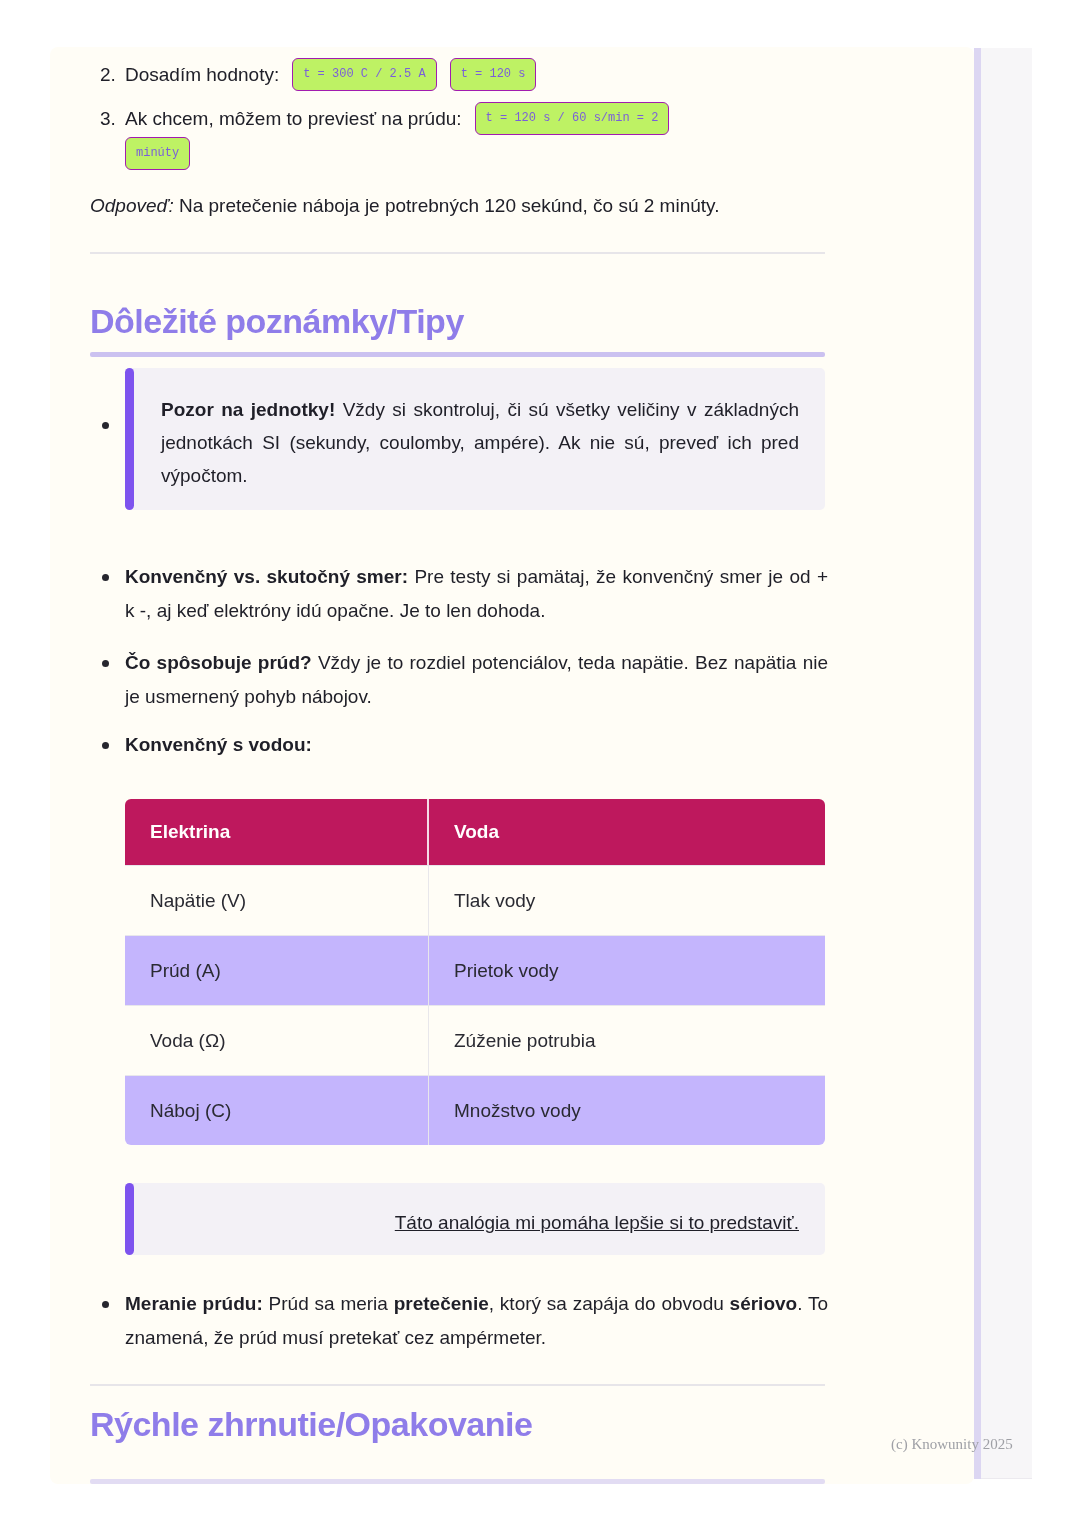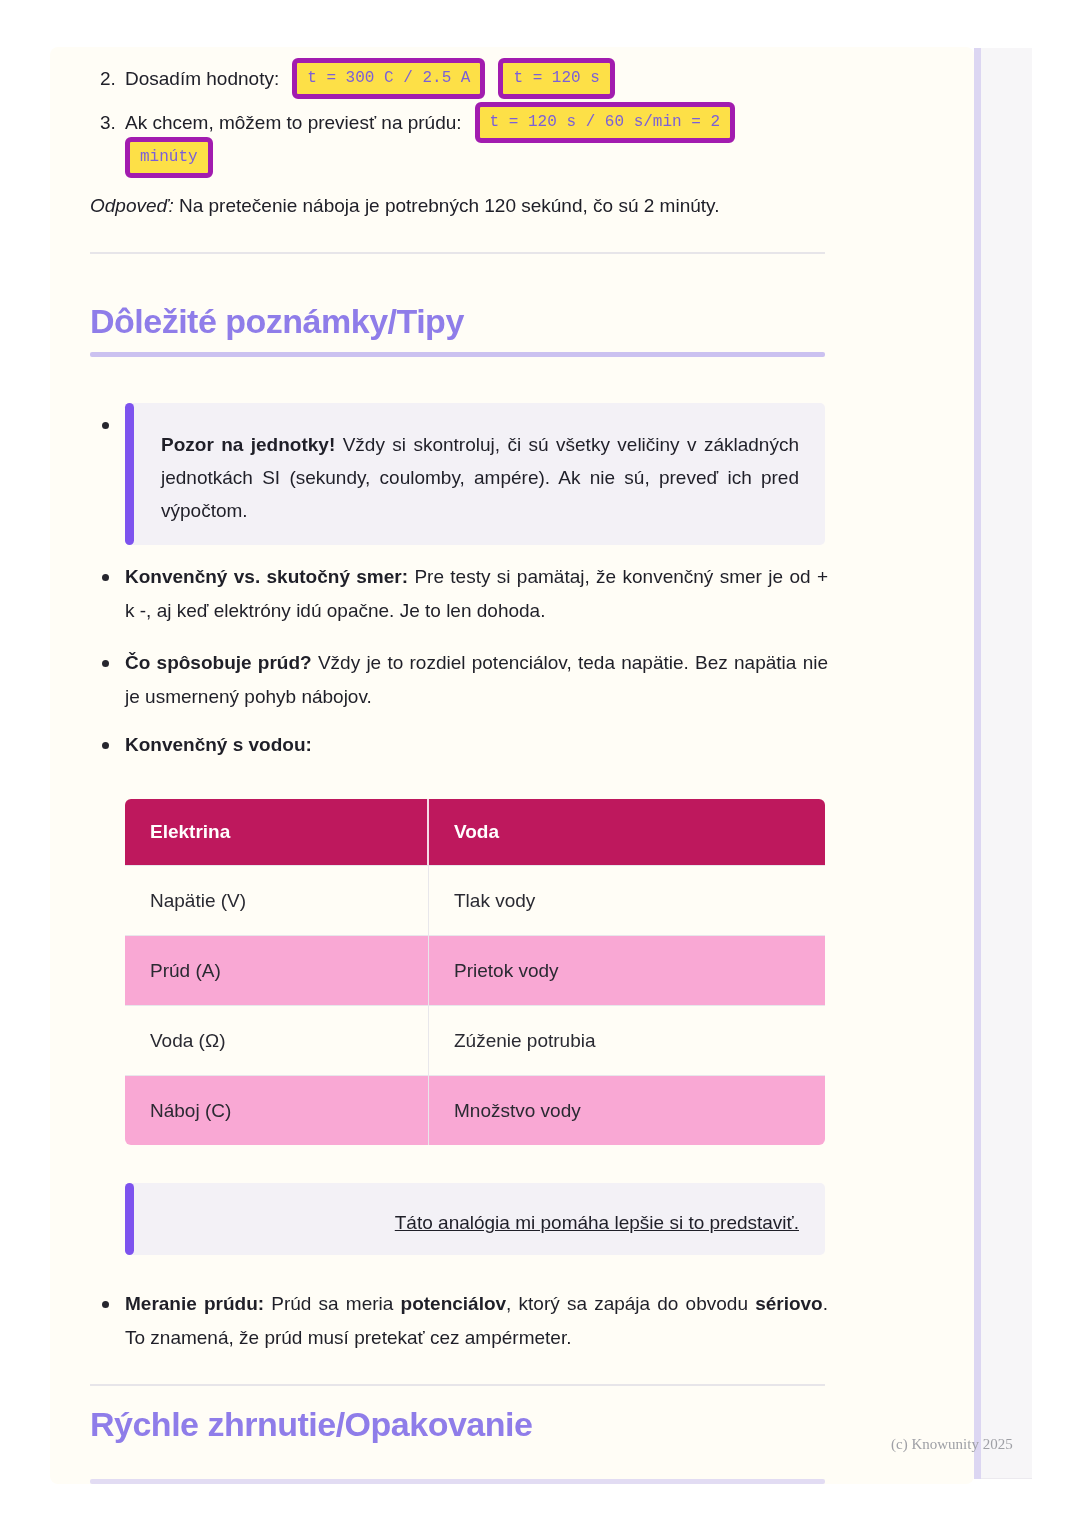--- a/index.html
+++ b/index.html
@@ -12,7 +12,7 @@
 
   .step { position:absolute; display:flex; align-items:center; font-size:19px; color:#202029; line-height:26px; white-space:nowrap; }
   .step .num { width:25px; }
-  .chip { display:inline-block; margin-left:13px; background:#fde047; border:5px solid #a21caf; border-radius:6px; padding:2px 10px 3px 10px; font-family:"Liberation Mono", monospace; font-size:16px; color:#7A5FD9; }
+  .chip { display:inline-block; margin-left:13px; background:#bef264; border:1px solid #a21caf; border-radius:6px; padding:2px 10px 3px 10px; font-family:"Liberation Mono", monospace; font-size:12px; color:#7A5FD9; }
   .chip.alone { margin-left:0; }
 
   .answer { position:absolute; left:90px; top:195px; font-size:19px; color:#202029; }

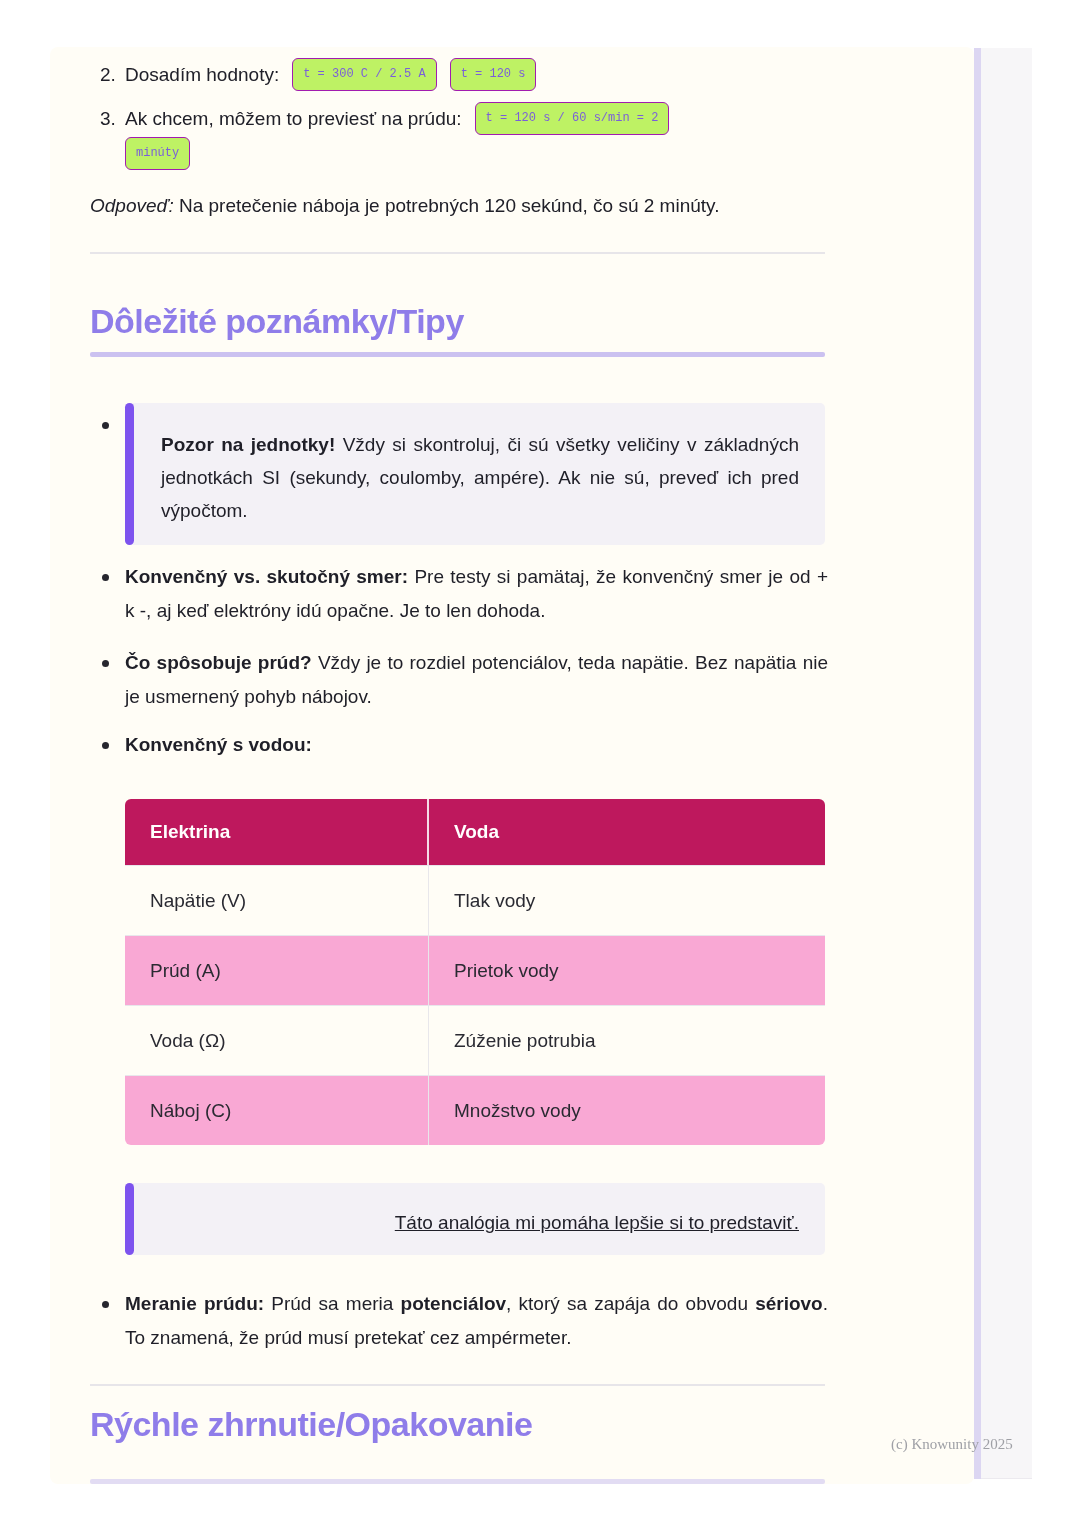--- a/index.html
+++ b/index.html
@@ -80,7 +80,7 @@
   <div class="title-underline" style="top:352px;"></div>
 
   <div class="dot" style="left:102px; top:422px;"></div>
-  <div class="callout" style="top:403px; height:142px;">
+  <div class="callout" style="top:368px; height:142px;">
     <div class="bar"></div>
     <div class="ctext"><span class="b">Pozor na jednotky!</span><span> Vždy si skontroluj, či sú všetky veličiny v základných jednotkách SI (sekundy, coulomby, ampére). Ak nie sú, preveď ich pred výpočtom.</span></div>
   </div>

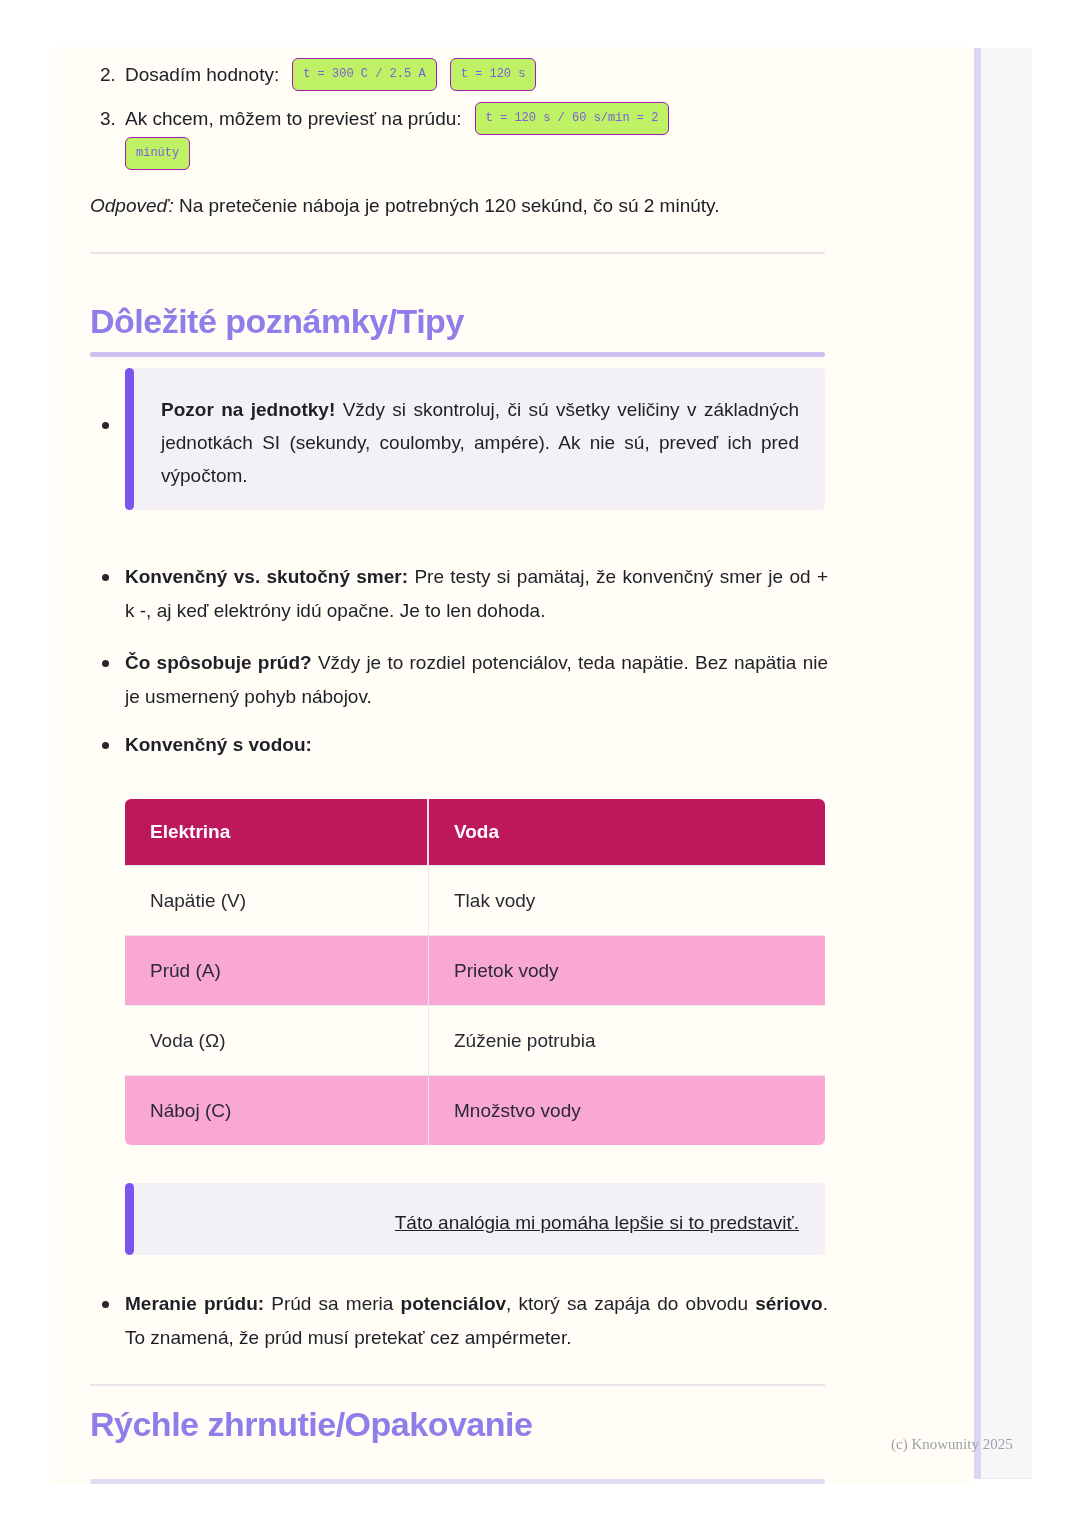--- a/index.html
+++ b/index.html
@@ -39,7 +39,7 @@
   .cmp-table .hcell { display:flex; align-items:center; padding-left:25px; color:#ffffff; font-weight:700; }
   .cmp-table .hcell:first-child { border-right:2px solid rgba(255,255,255,0.85); }
   .cmp-table .brow { height:70px; border-top:1px solid #E8E7EB; }
-  .cmp-table .brow.alt { background:#f9a8d4; }
+  .cmp-table .brow.alt { background:#c4b5fd; }
   .cmp-table .bcell { display:flex; align-items:center; padding-left:25px; }
   .cmp-table .bcell:first-child { border-right:1px solid #E8E7EB; }
 

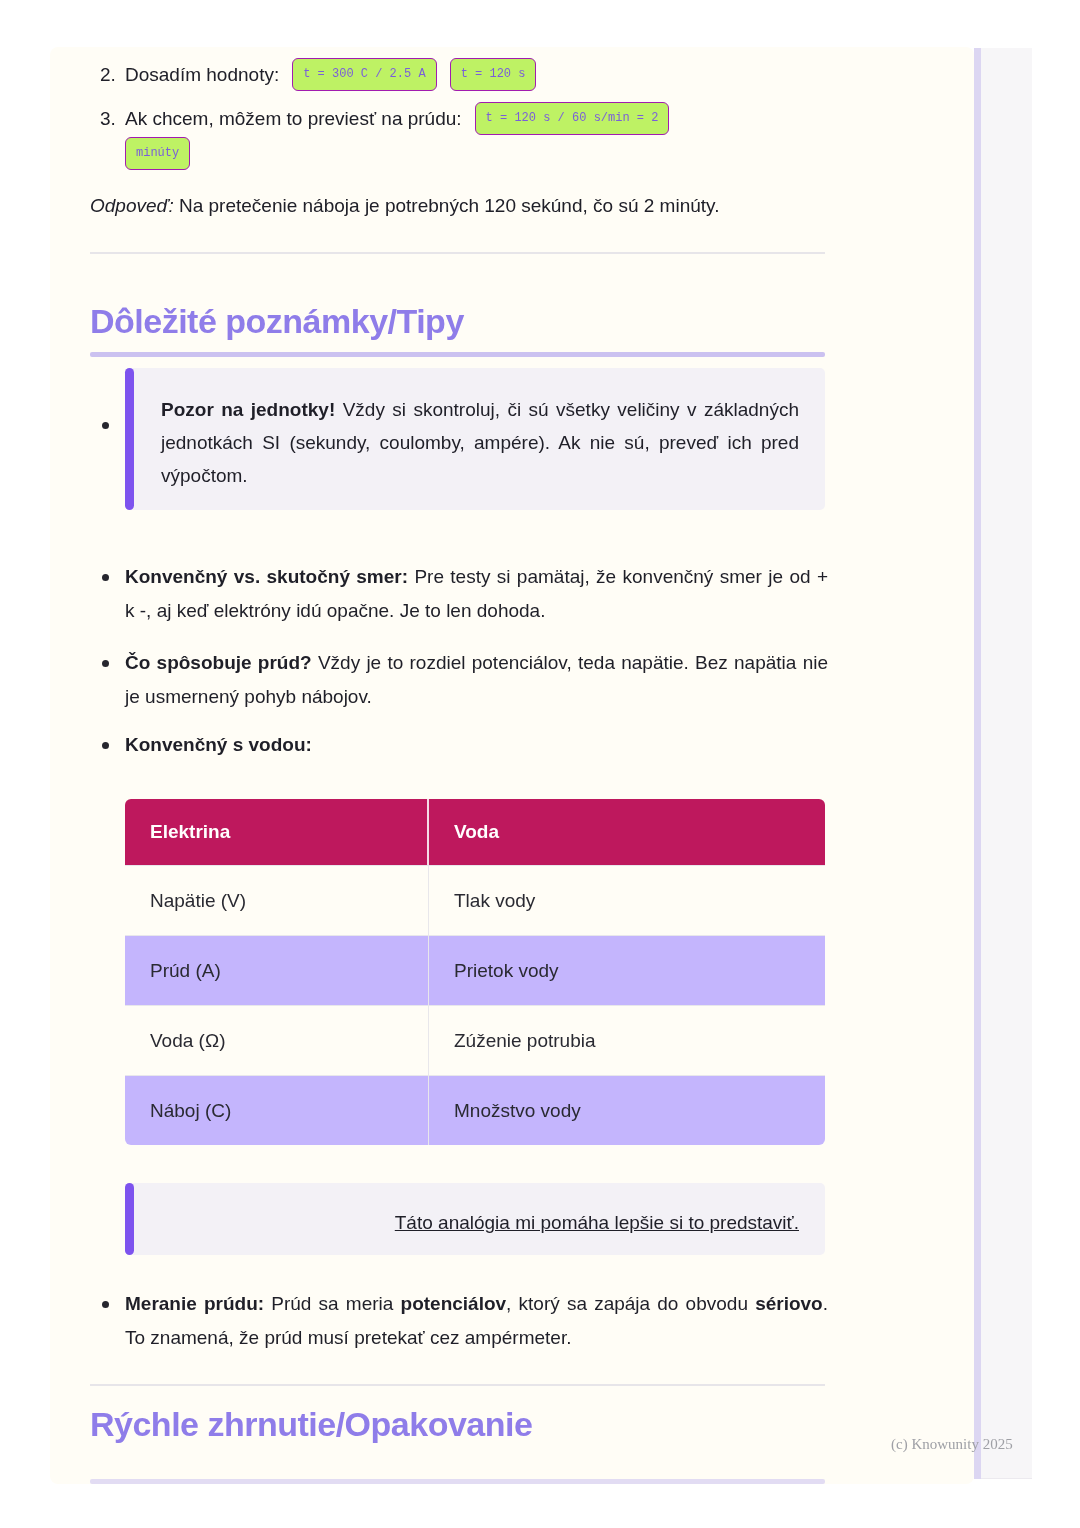--- a/index.html
+++ b/index.html
@@ -123,7 +123,7 @@
   </div>
 
   <div class="dot" style="left:102px; top:1301px;"></div>
-  <div class="bullet-para" style="top:1287px;"><span class="b">Meranie prúdu:</span><span> Prúd sa meria </span><span class="b">potenciálov</span><span>, ktorý sa zapája do obvodu </span><span class="b">sériovo</span><span>. To znamená, že prúd musí pretekať cez ampérmeter.</span></div>
+  <div class="bullet-para" style="top:1287px;"><span class="b">Meranie prúdu:</span><span> Prúd sa meria </span><span class="b">pretečenie</span><span>, ktorý sa zapája do obvodu </span><span class="b">sériovo</span><span>. To znamená, že prúd musí pretekať cez ampérmeter.</span></div>
 
   <div class="divider" style="top:1384px;"></div>
 

